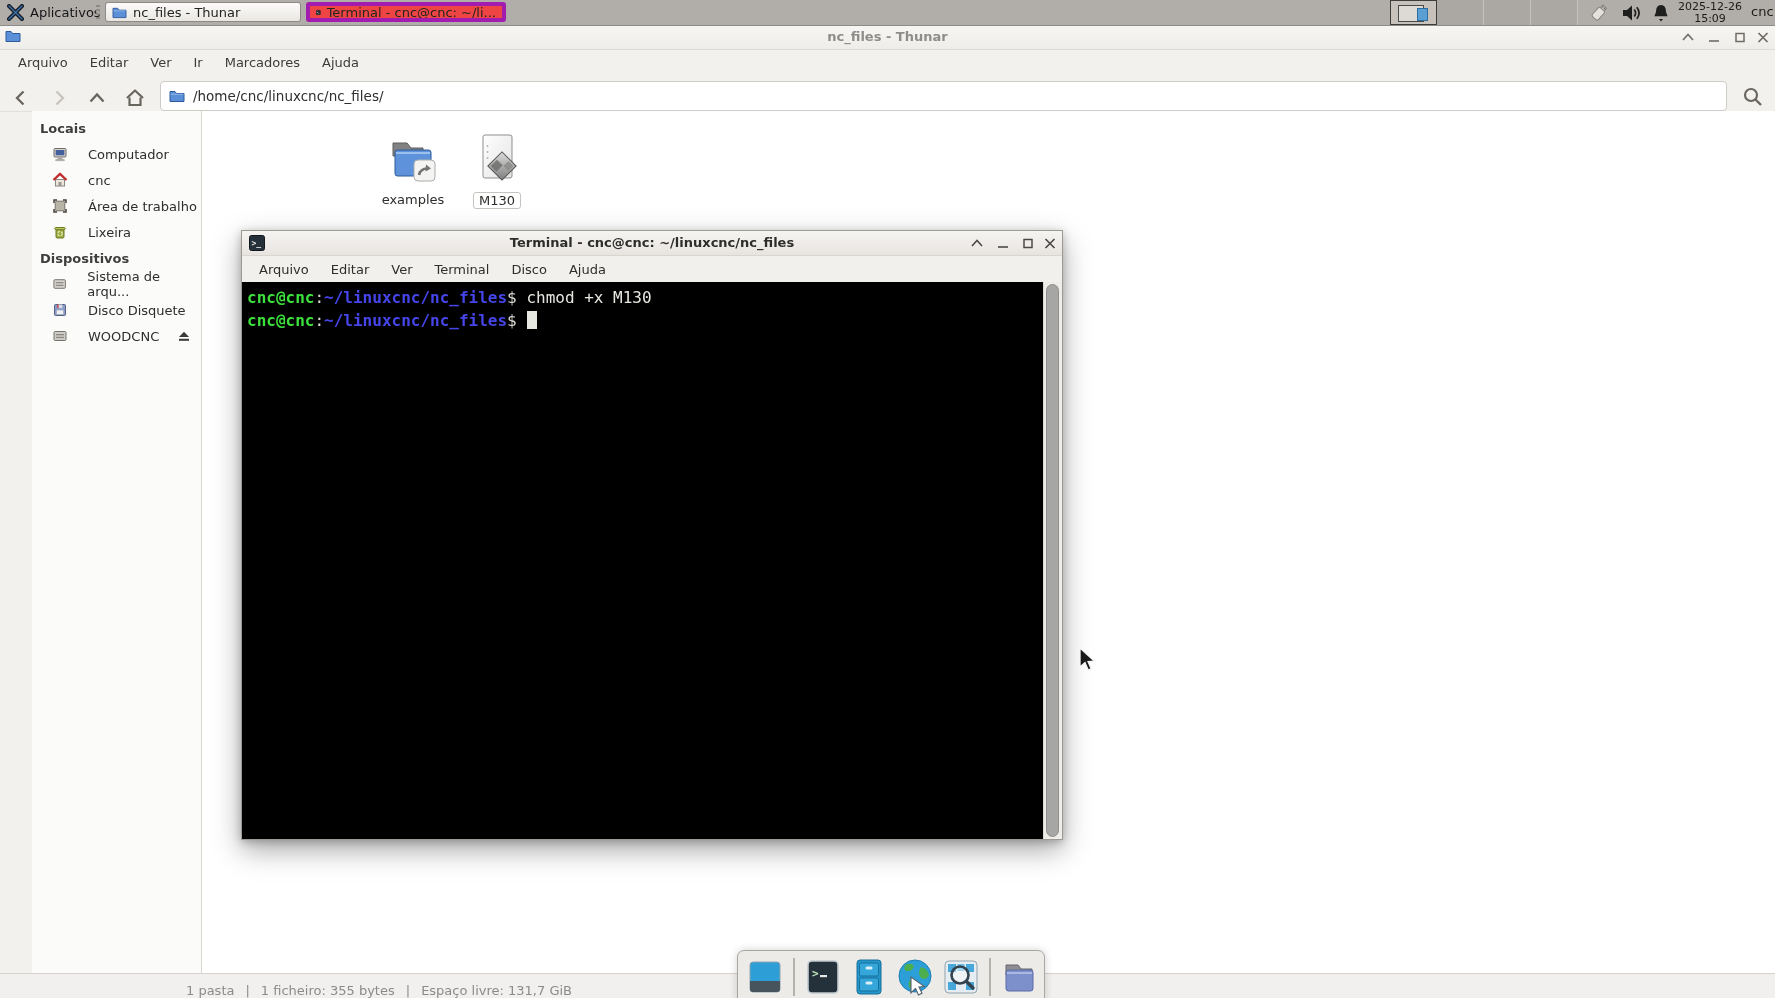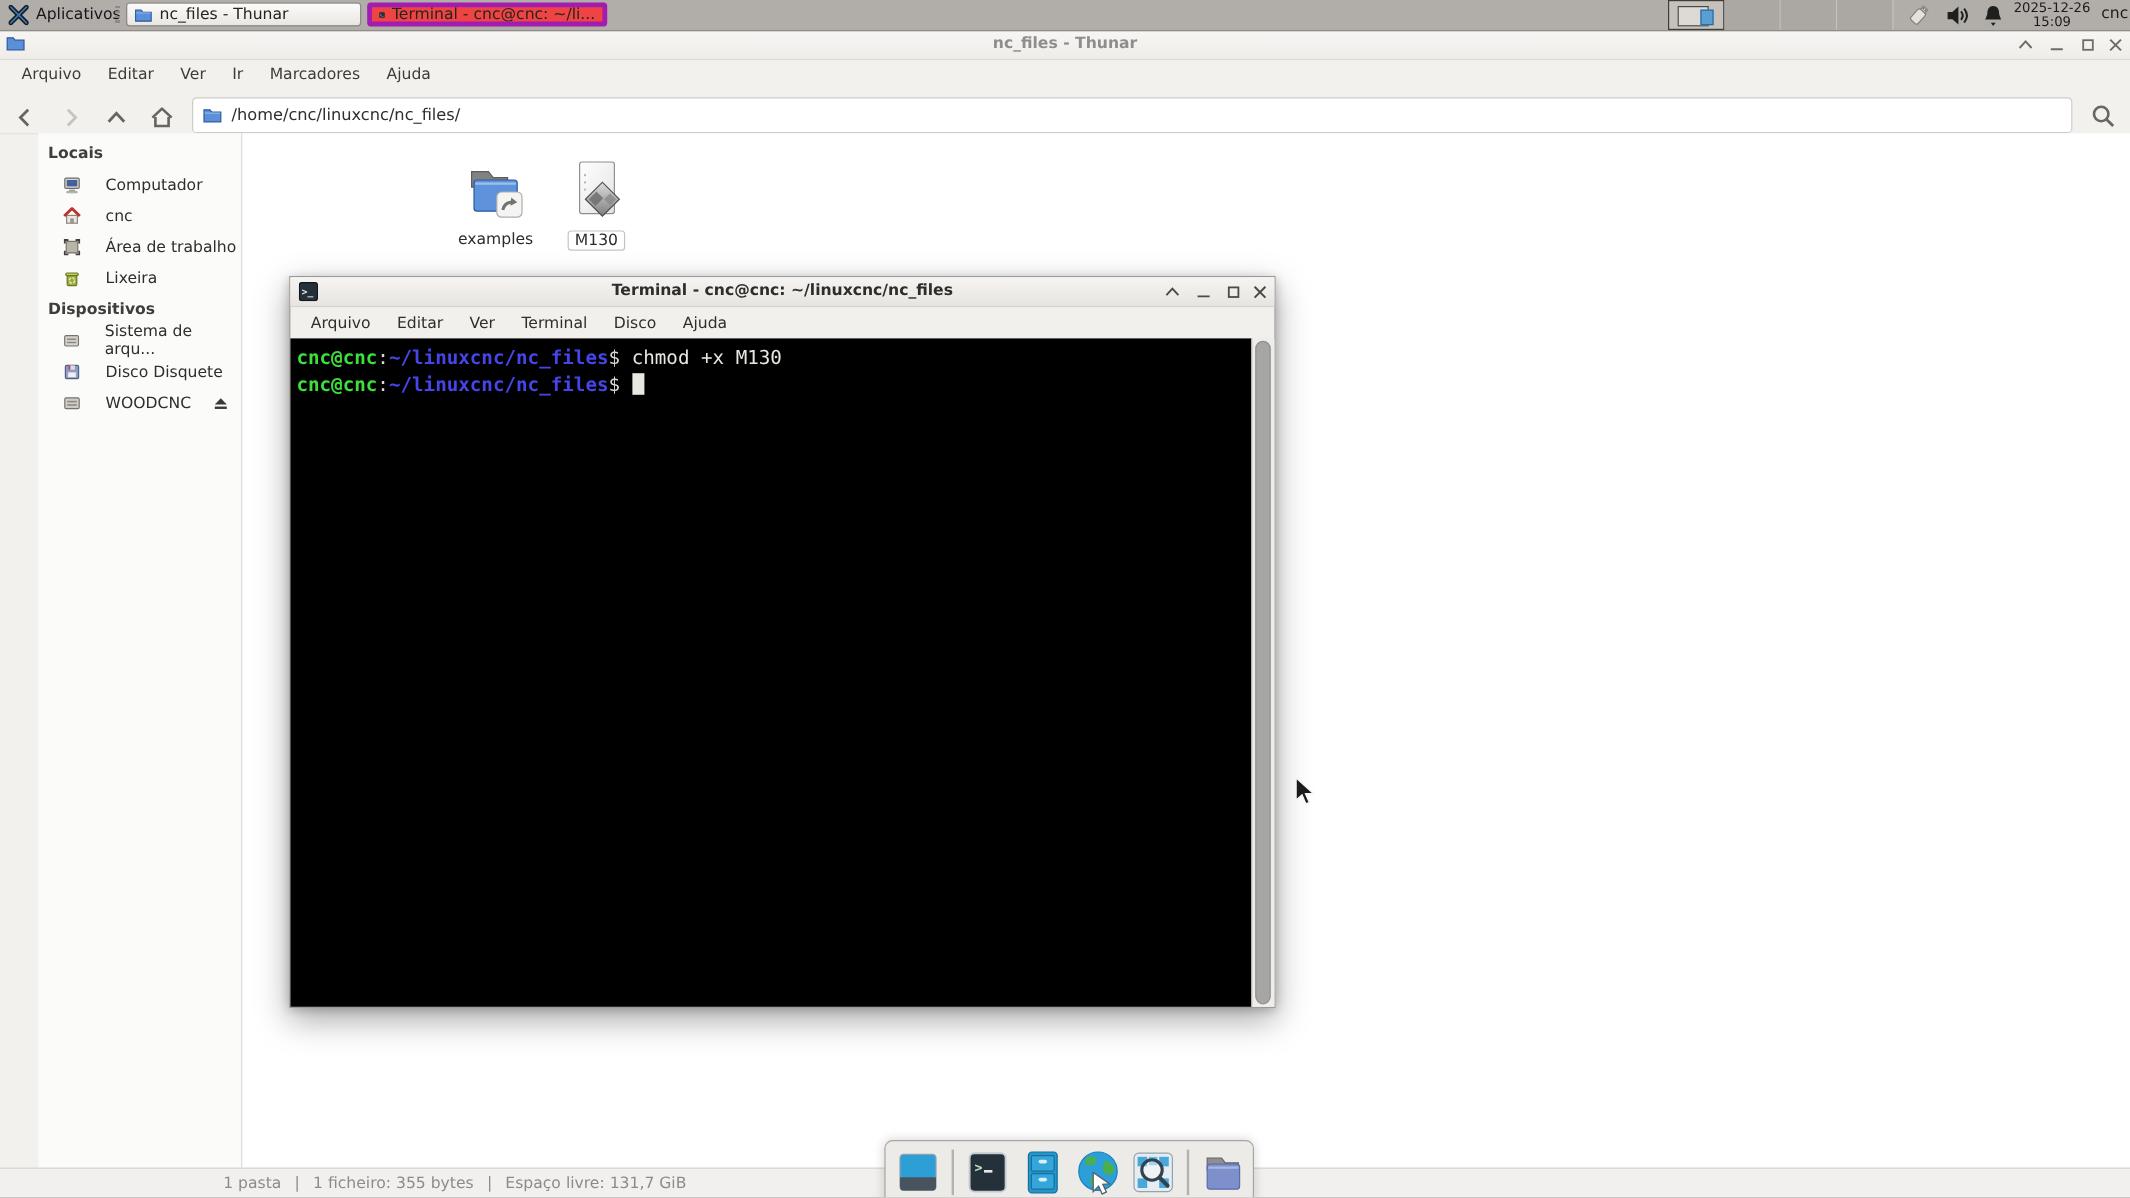--- a/index.html
+++ b/index.html
@@ -53,7 +53,7 @@
   .file-label{font-size:13px;color:#2c2c2a;line-height:15px;}
   .file-label.selected{background:#fff;border:1px solid #c7c4c0;border-radius:3px;padding:0 5px;}
   .t-statusbar{position:absolute;left:0;bottom:0;right:0;height:24px;background:#f2f0ee;
-               border-top:1px solid #d6d3cf;display:flex;align-items:center;gap:11px;
+               border-top:1px solid #d6d3cf;display:flex;align-items:flex-end;gap:11px;
                padding-left:186px;font-size:13px;color:#8b8b89;}
 
   

